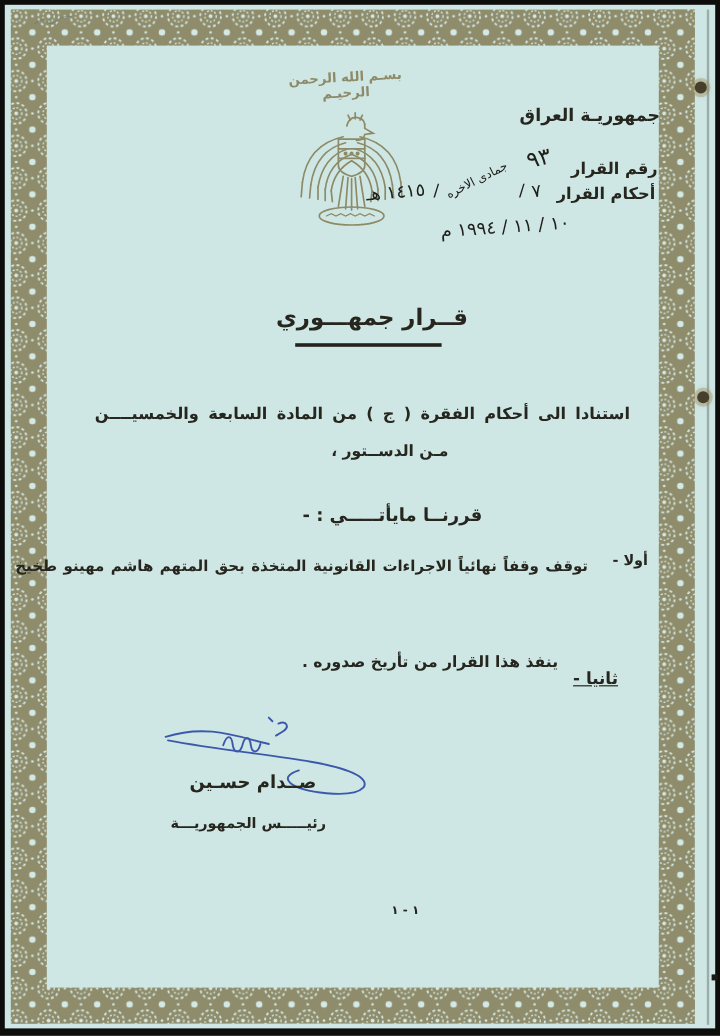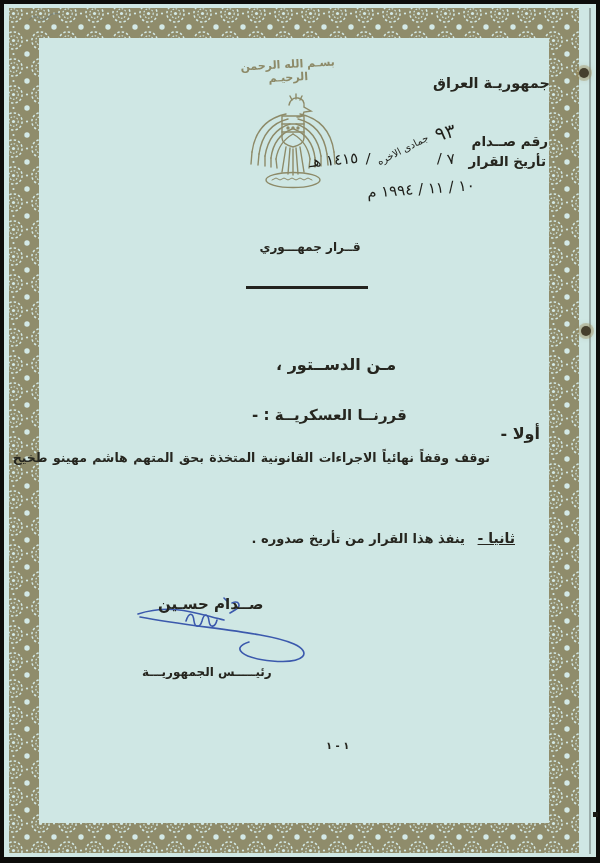--- a/index.html
+++ b/index.html
@@ -13,7 +13,7 @@
   .speck{position:absolute;left:593px;top:812px;width:5px;height:5px;background:#191915;}
 
   .t{position:absolute;color:#26261f;white-space:nowrap;direction:rtl;line-height:1.25;}
-  .b{font-weight:700;}
+  .b{font-weight:700;margin-top:14px;}
   .hw{font-weight:400;color:#20201b;}
   .center{text-align:center;}
 

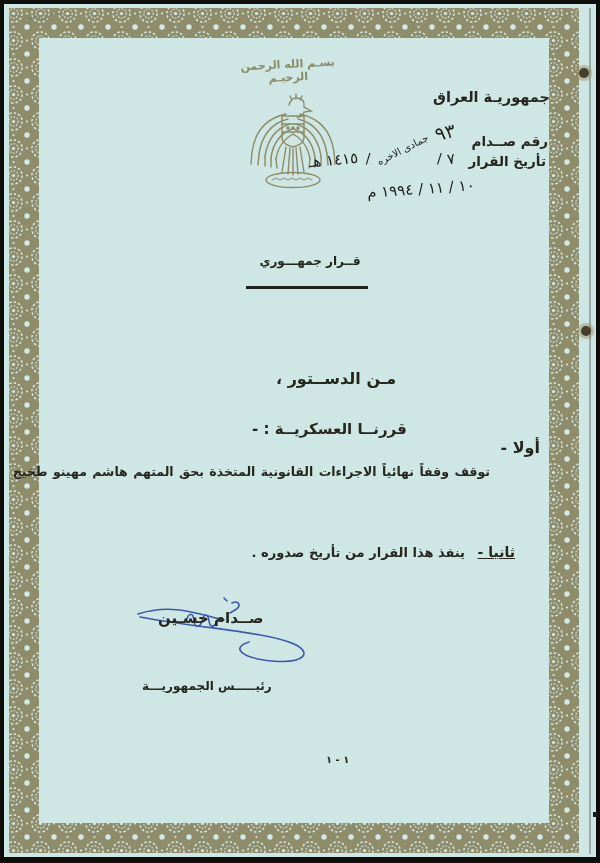--- a/index.html
+++ b/index.html
@@ -109,7 +109,7 @@
 
 
   <div class="t" style="top:128px;right:52px;font-size:13.5px;">
-    <span class="b">رقم صــدام</span>
+    <span class="b">رقم القرار</span>
     <span class="hw num-val">٩٣</span>
   </div>
 

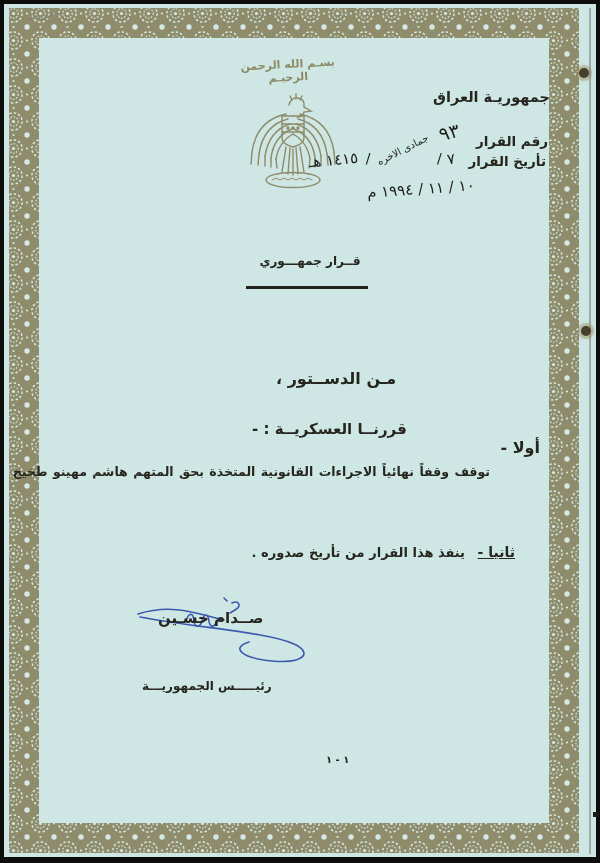--- a/index.html
+++ b/index.html
@@ -114,7 +114,7 @@
   </div>
 
   <div class="t" style="top:152px;right:54px;font-size:13.5px;">
-    <span class="b">تأريخ القرار</span>
+    <span class="b">أحكام القرار</span>
     <span class="hw date-day">٧</span>
     <span class="hw date-sep">/</span>
     <span class="hw date-month">جمادى الاخره</span>

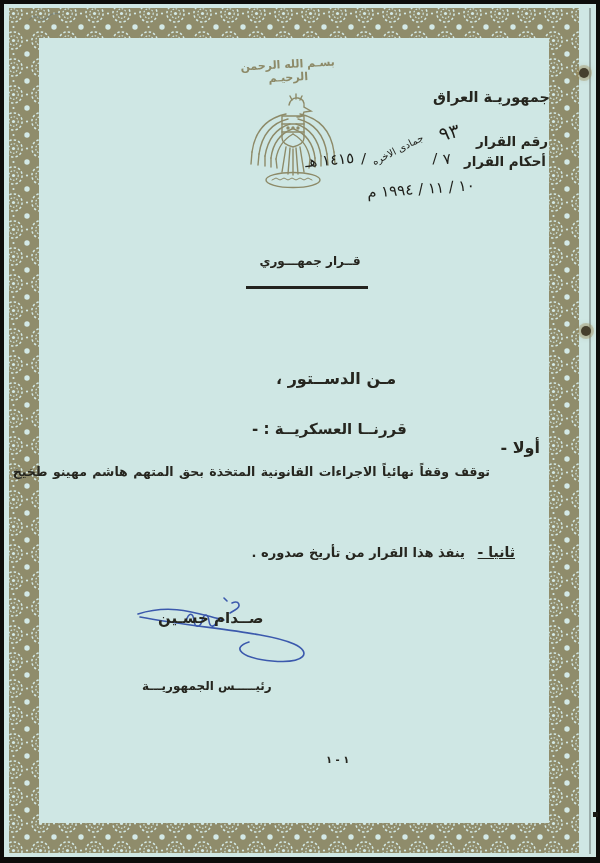--- a/index.html
+++ b/index.html
@@ -124,7 +124,7 @@
 
   <div class="t hw greg" style="top:180px;right:125px;font-size:15px;">١٠ /  ١١  / ١٩٩٤ م</div>
 
-  <div class="t b center" style="top:240px;left:230px;width:160px;font-size:12px;">قــرار جمهـــوري</div>
+  <div class="t b center" style="top:240px;left:230px;width:160px;font-size:19px;">قــرار جمهـــوري</div>
   <div class="title-rule"></div>
 
   <div class="t b" style="top:355px;left:276px;font-size:16px;text-align:right;">مـن الدســتور ،</div>

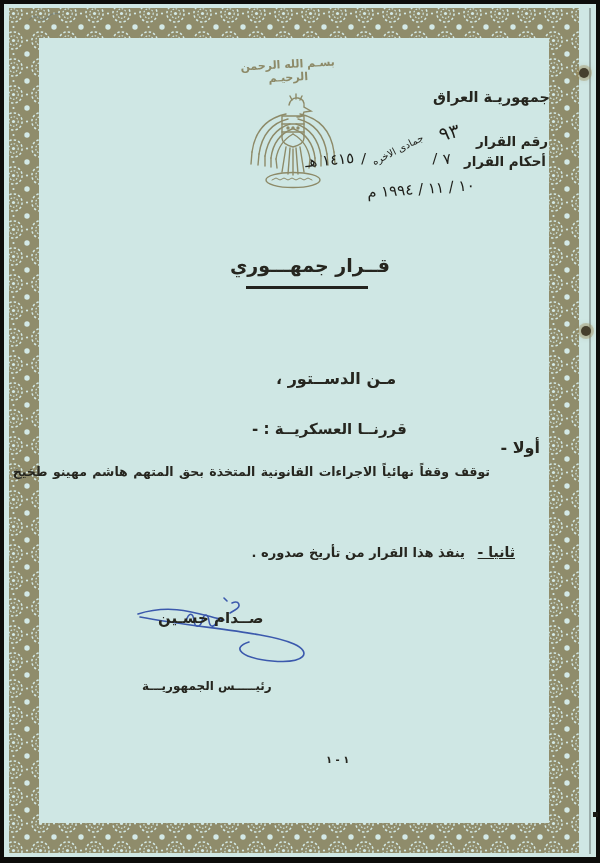--- a/index.html
+++ b/index.html
@@ -127,6 +127,7 @@
   <div class="t b center" style="top:240px;left:230px;width:160px;font-size:19px;">قــرار جمهـــوري</div>
   <div class="title-rule"></div>
 
+  <div class="t b" style="top:323px;right:75px;font-size:13.5px;word-spacing:3px;">استنادا الى أحكام الفقرة ( ج ) من المادة  السابعة والخمسيــــن</div>
   <div class="t b" style="top:355px;left:276px;font-size:16px;text-align:right;">مـن الدســتور ،</div>
 
   <div class="t b" style="top:406px;left:252px;font-size:15px;">قررنــا العسكريــة : -</div>

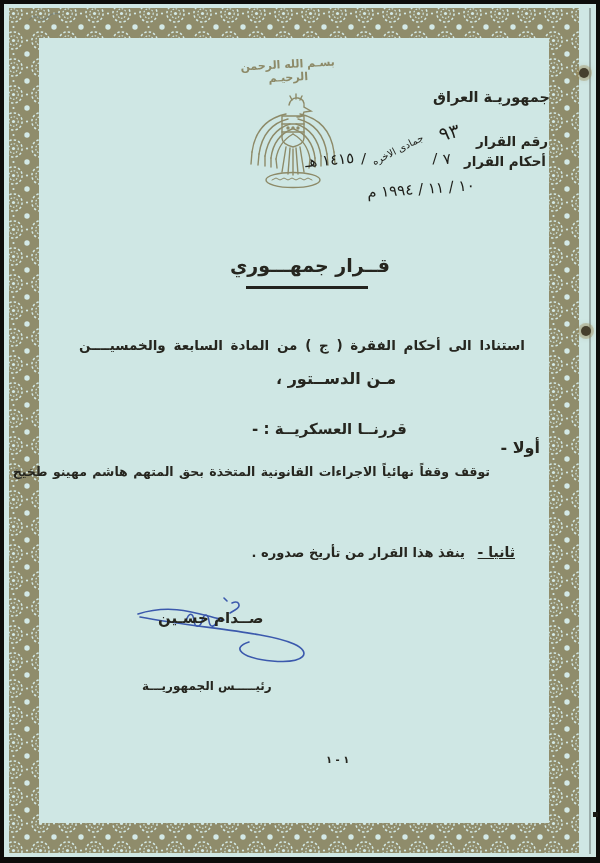--- a/index.html
+++ b/index.html
@@ -128,7 +128,7 @@
   <div class="title-rule"></div>
 
   <div class="t b" style="top:323px;right:75px;font-size:13.5px;word-spacing:3px;">استنادا الى أحكام الفقرة ( ج ) من المادة  السابعة والخمسيــــن</div>
-  <div class="t b" style="top:355px;left:276px;font-size:16px;text-align:right;">مـن الدســتور ،</div>
+  <div class="t b" style="top:355px;left:276px;font-size:13px;text-align:right;">مـن الدســتور ،</div>
 
   <div class="t b" style="top:406px;left:252px;font-size:15px;">قررنــا العسكريــة : -</div>
 

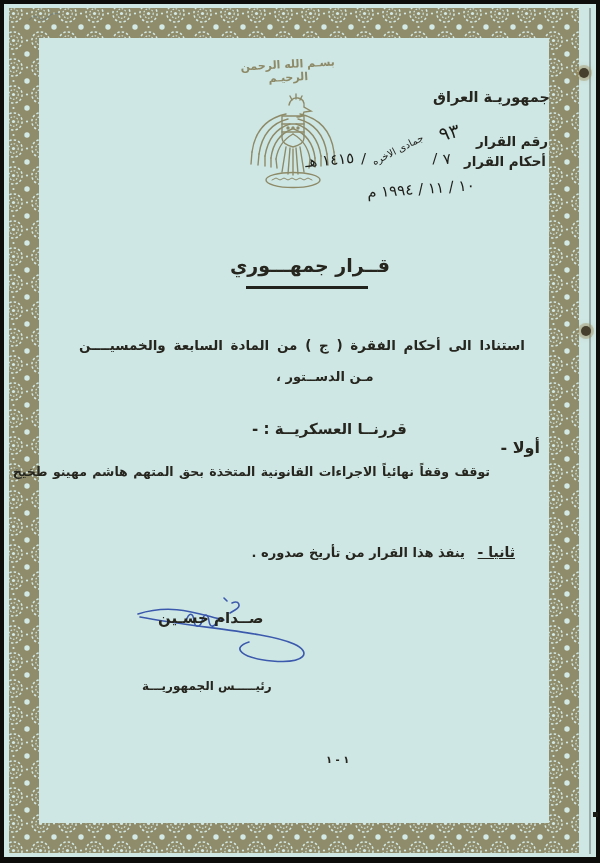--- a/index.html
+++ b/index.html
@@ -130,7 +130,7 @@
   <div class="t b" style="top:323px;right:75px;font-size:13.5px;word-spacing:3px;">استنادا الى أحكام الفقرة ( ج ) من المادة  السابعة والخمسيــــن</div>
   <div class="t b" style="top:355px;left:276px;font-size:13px;text-align:right;">مـن الدســتور ،</div>
 
-  <div class="t b" style="top:406px;left:252px;font-size:15px;">قررنــا العسكريــة : -</div>
+  <div class="t b" style="top:406px;left:252px;font-size:15px;">قررنــا مايأتـــــي : -</div>
 
   <div class="t b" style="top:424px;right:60px;font-size:16px;text-align:right;">أولا  -</div>
   <div class="t b" style="top:450px;right:110px;font-size:12.5px;word-spacing:1px;">توقف وقفاً نهائياً الاجراءات القانونية المتخذة بحق المتهم هاشم مهينو طخيخ</div>

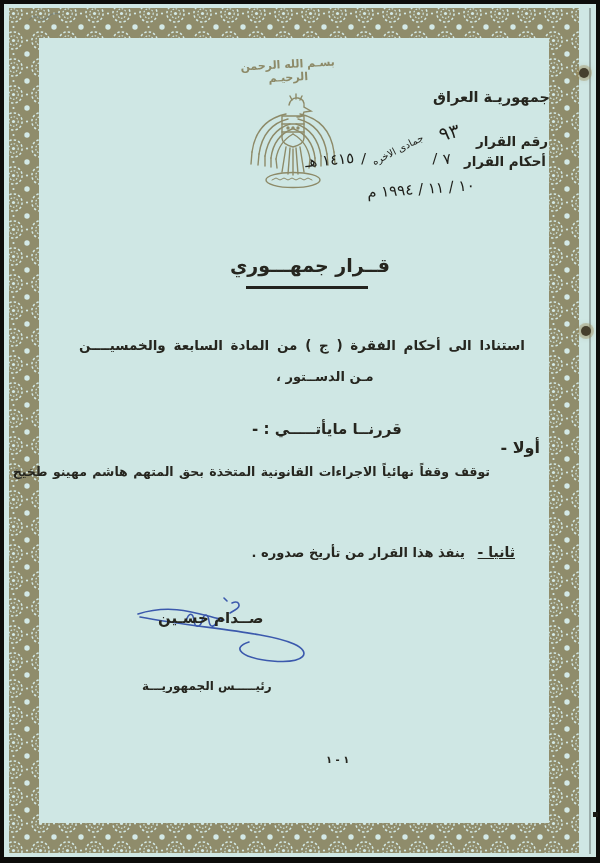--- a/index.html
+++ b/index.html
@@ -132,7 +132,7 @@
 
   <div class="t b" style="top:406px;left:252px;font-size:15px;">قررنــا مايأتـــــي : -</div>
 
-  <div class="t b" style="top:424px;right:60px;font-size:16px;text-align:right;">أولا  -</div>
+  <div class="t b" style="top:446px;right:60px;font-size:12px;text-align:right;">أولا  -</div>
   <div class="t b" style="top:450px;right:110px;font-size:12.5px;word-spacing:1px;">توقف وقفاً نهائياً الاجراءات القانونية المتخذة بحق المتهم هاشم مهينو طخيخ</div>
 
   <div class="t b" style="top:530px;right:85px;font-size:14px;text-decoration:underline;">ثانيا  -</div>

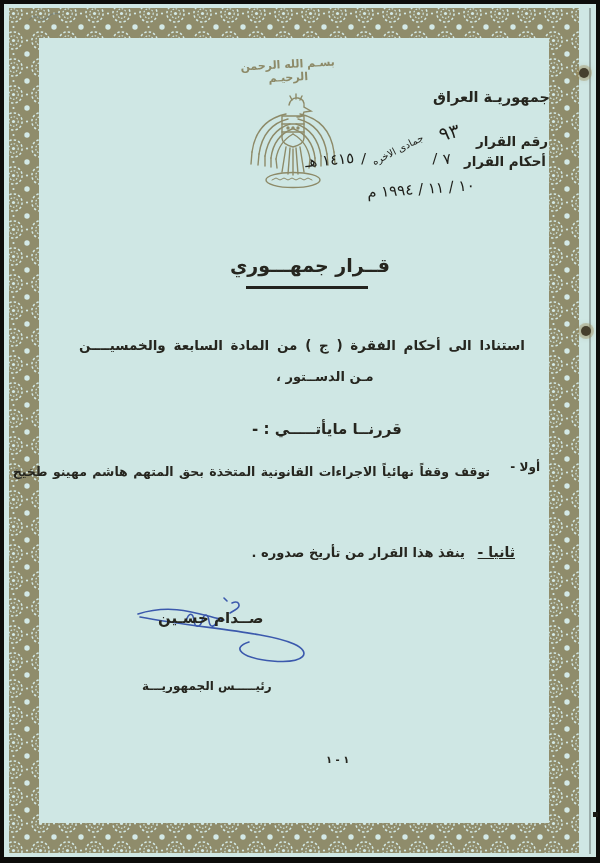--- a/index.html
+++ b/index.html
@@ -135,7 +135,7 @@
   <div class="t b" style="top:446px;right:60px;font-size:12px;text-align:right;">أولا  -</div>
   <div class="t b" style="top:450px;right:110px;font-size:12.5px;word-spacing:1px;">توقف وقفاً نهائياً الاجراءات القانونية المتخذة بحق المتهم هاشم مهينو طخيخ</div>
 
-  <div class="t b" style="top:530px;right:85px;font-size:14px;text-decoration:underline;">ثانيا  -</div>
+  <div class="t b" style="top:544px;right:85px;font-size:14px;text-decoration:underline;">ثانيا  -</div>
   <div class="t b" style="top:531px;right:135px;font-size:13px;">ينفذ هذا القرار من تأريخ صدوره .</div>
 
   <svg class="sig-svg" width="205" height="85" viewBox="0 0 205 85" aria-hidden="true">

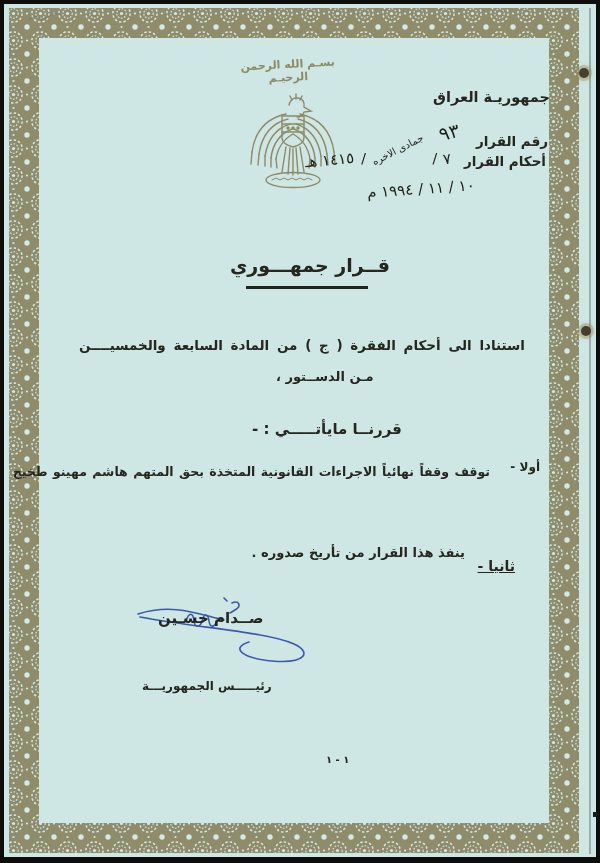--- a/index.html
+++ b/index.html
@@ -148,7 +148,7 @@
     </g>
   </svg>
 
-  <div class="t b" style="top:595px;left:158px;font-size:15px;">صــدام حسـين</div>
+  <div class="t b" style="top:629px;left:158px;font-size:15px;">صــدام حسـين</div>
   <div class="t b" style="top:665px;left:142px;font-size:12px;">رئيـــــس الجمهوريـــة</div>
 
   <div class="t b" style="top:740px;left:326px;font-size:10px;">١ - ١</div>

